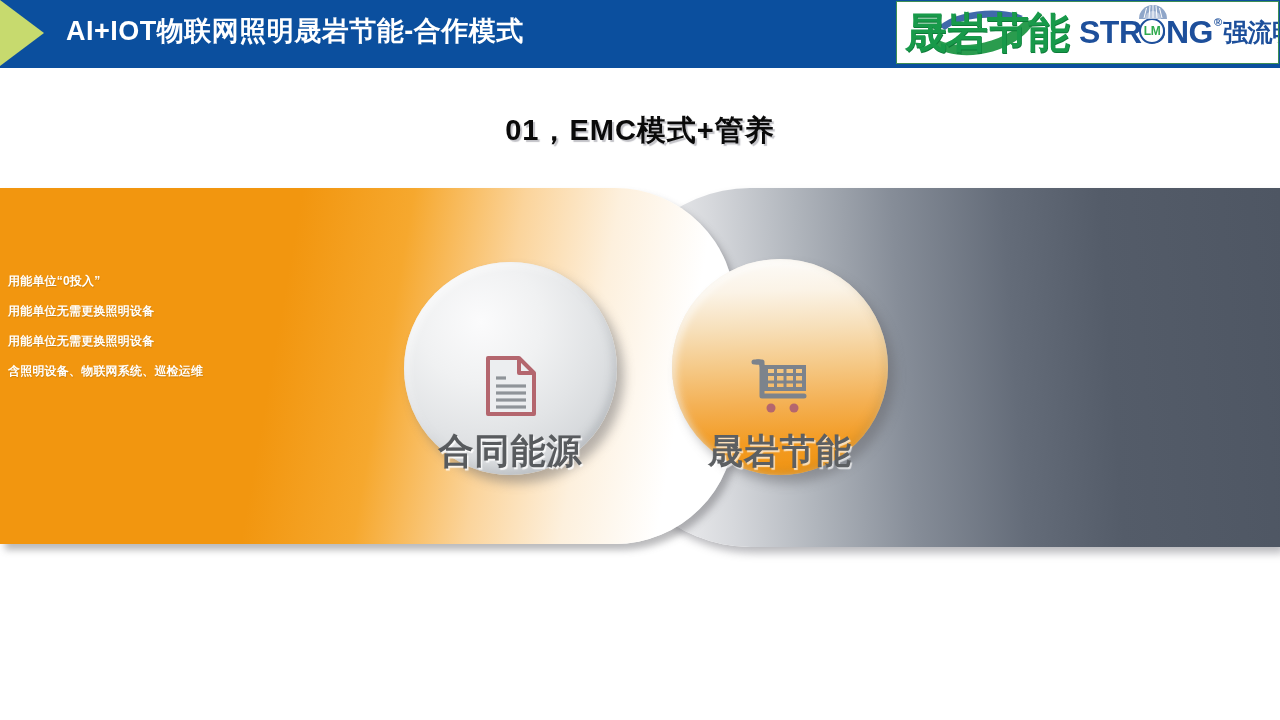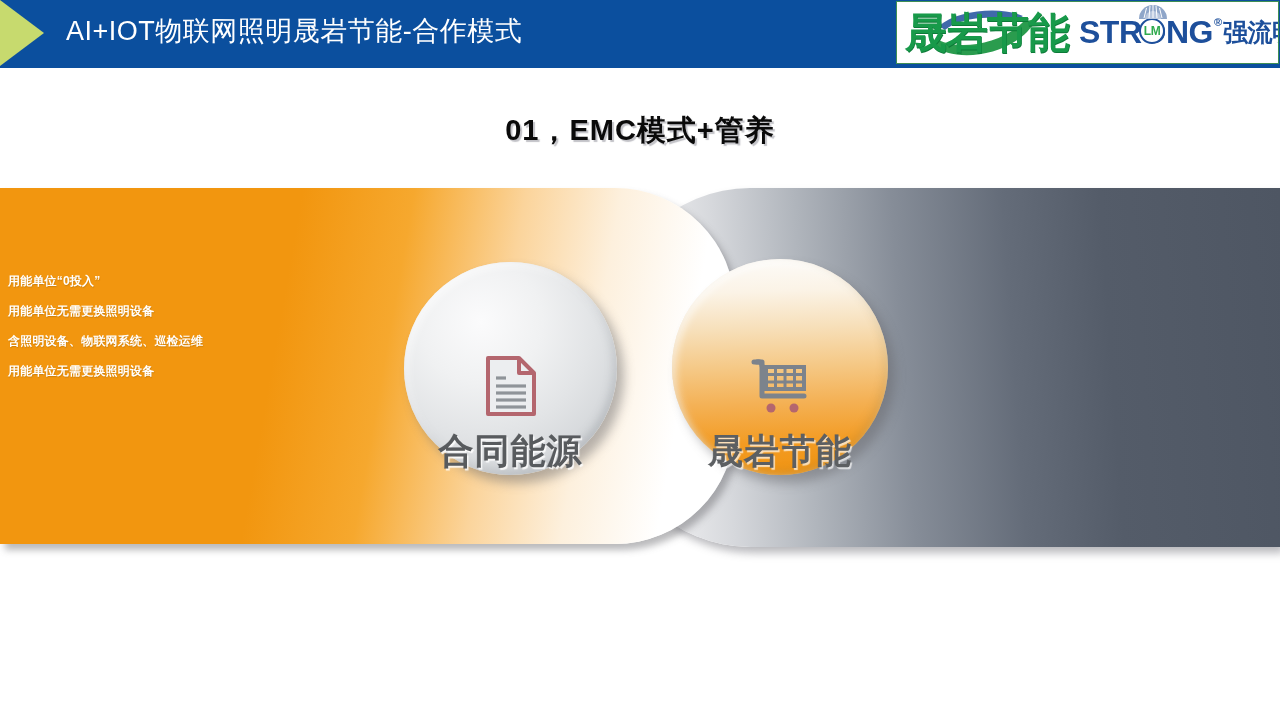--- a/index.html
+++ b/index.html
@@ -42,7 +42,7 @@
     left: 66px;
     top: 13px;
     font-size: 27px;
-    font-weight: normal;
+    font-weight: bold;
     color: #ffffff;
     letter-spacing: 0.5px;
     white-space: nowrap;

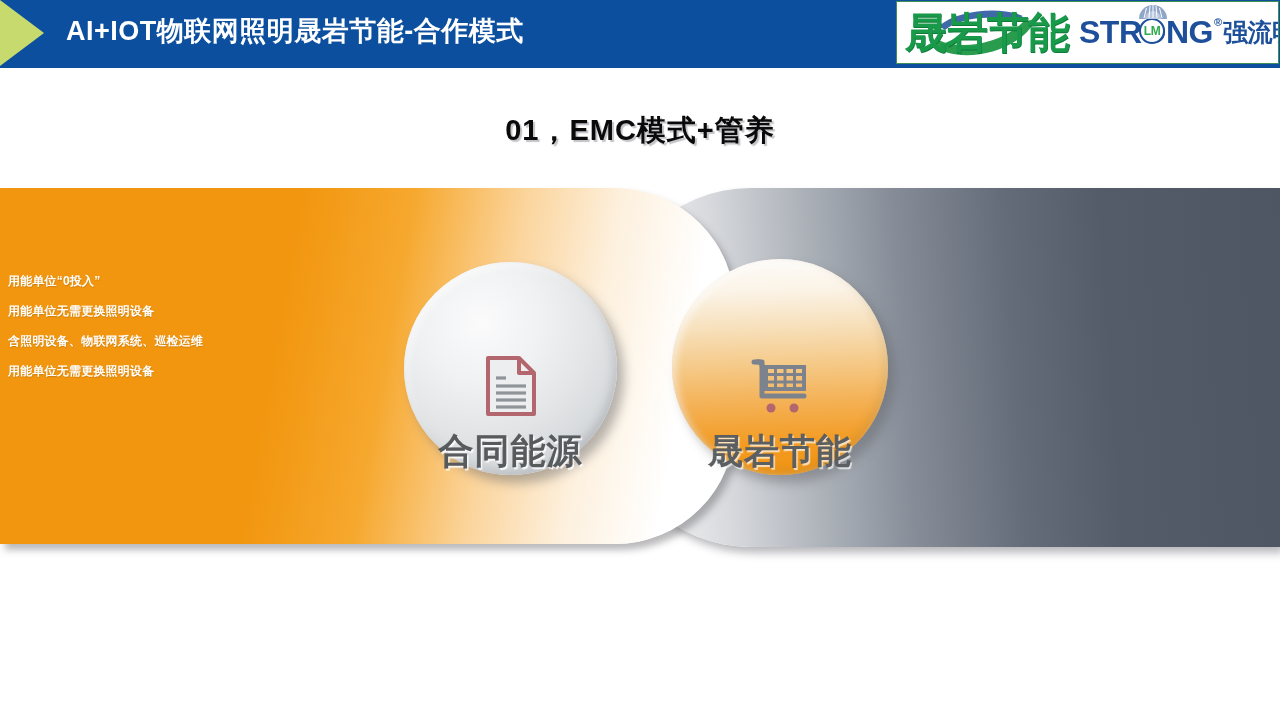--- a/index.html
+++ b/index.html
@@ -344,8 +344,8 @@
   <div class="text-left">
     <div>用能单位“0投入”</div>
     <div>用能单位无需更换照明设备</div>
+    <div>用能单位无需更换照明设备</div>
     <div>含照明设备、物联网系统、巡检运维</div>
-    <div>用能单位无需更换照明设备</div>
   </div>
 
 

